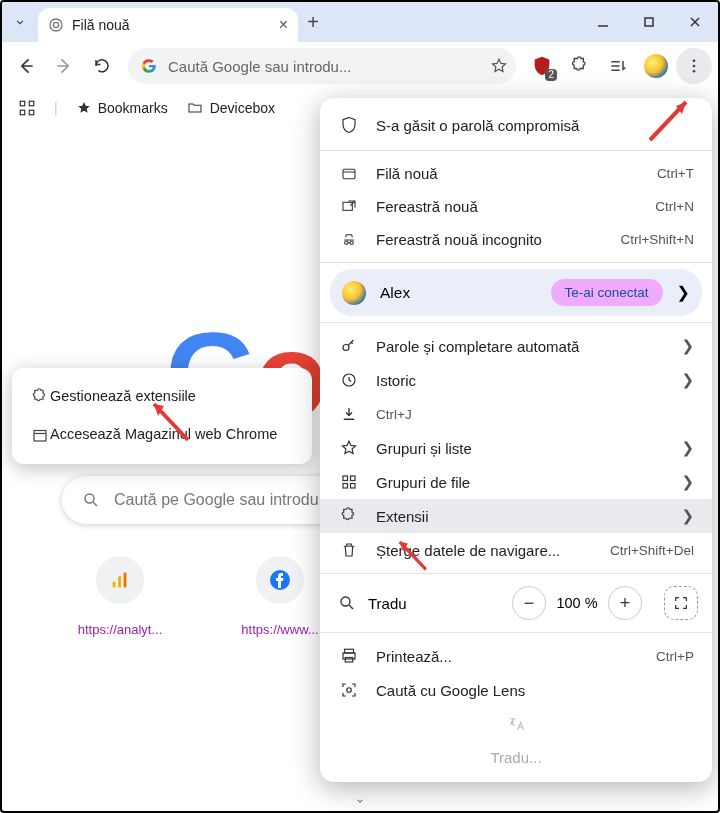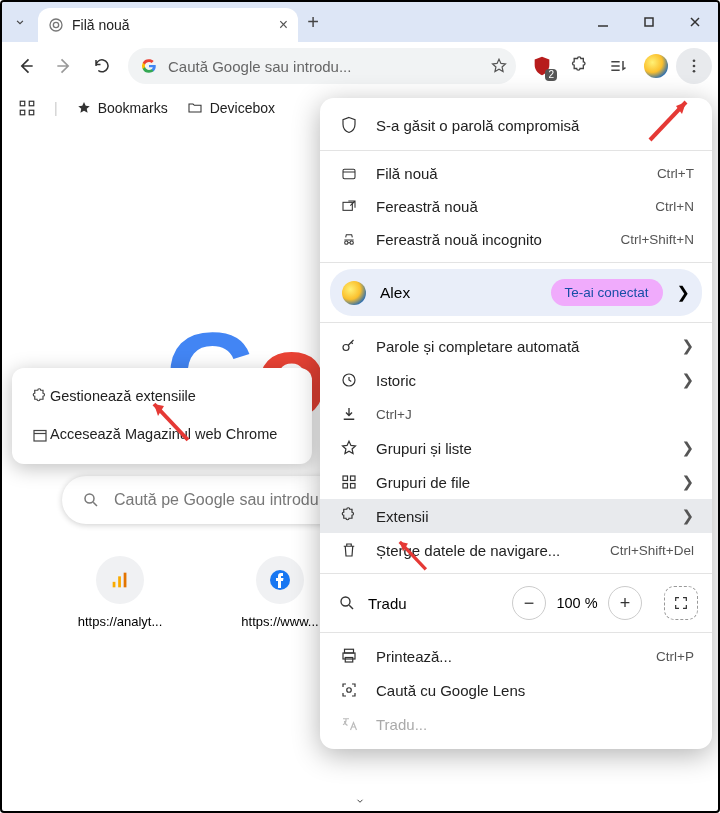--- a/index.html
+++ b/index.html
@@ -136,7 +136,7 @@
     width:48px; height:48px; border-radius:50%;
     background:#f0f1f3; display:flex; align-items:center; justify-content:center;
   }
-  .sc-label { font-size:13px; color:#000000; max-width:120px; white-space:nowrap; overflow:hidden; text-overflow:ellipsis;}
+  .sc-label { font-size:13px; color:#a21caf; max-width:120px; white-space:nowrap; overflow:hidden; text-overflow:ellipsis;margin-top:8px;}
 
   
   .submenu {

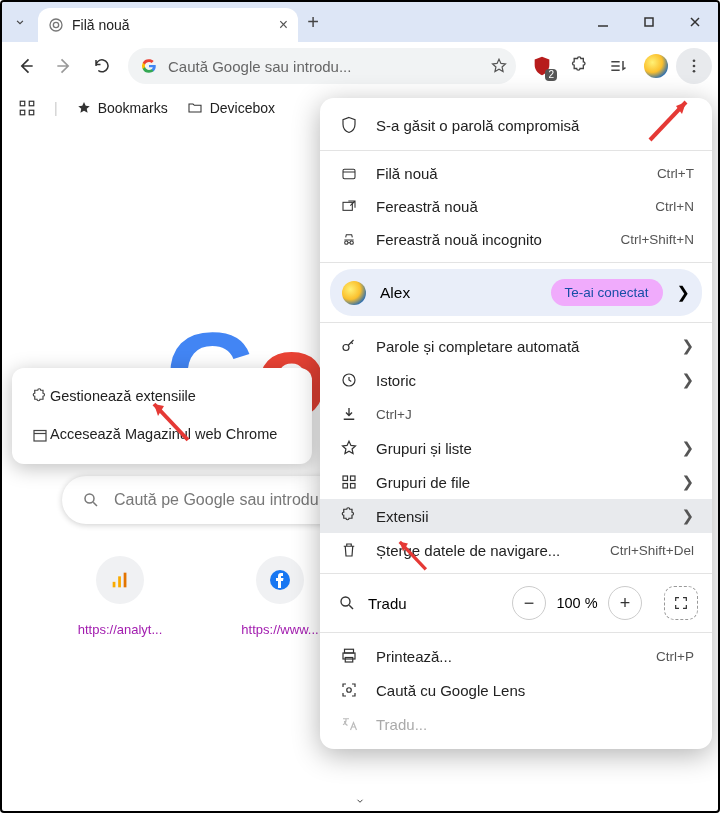--- a/index.html
+++ b/index.html
@@ -210,7 +210,7 @@
     display:flex; align-items:center; justify-content:center;
     color:#444; margin-left:10px;
   }
-  .menu .disabled{ color:#aaa; }
+  .menu .disabled{ color:#aaa;flex-direction:column; }
   .menu .disabled .ic{ color:#bbb;}
 
   .footer {

